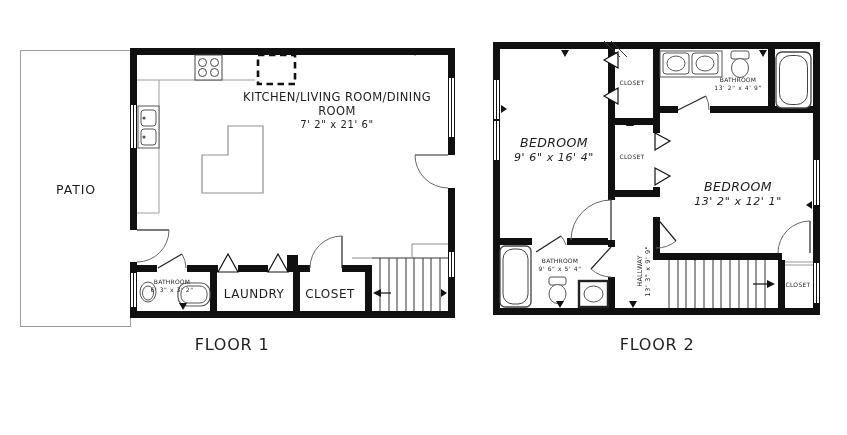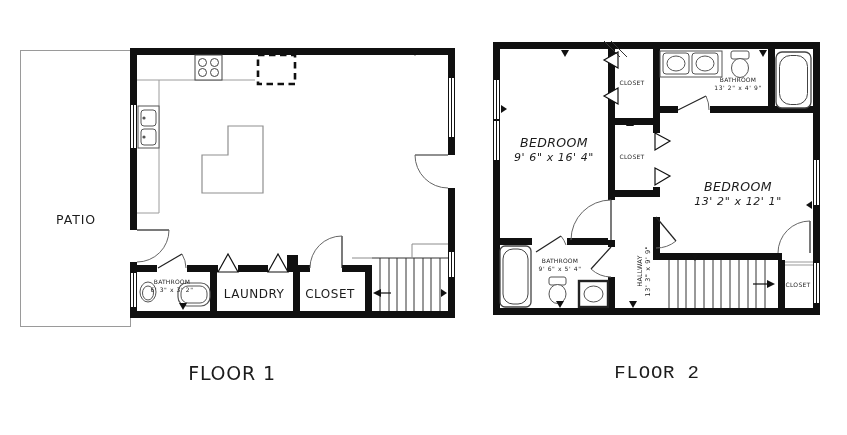--- a/index.html
+++ b/index.html
@@ -258,6 +258,10 @@
 
 <div class="lbl lbl-patio" style="left:76px;top:189px;margin-top:30px;">PATIO</div>
 
+<div class="lbl lbl-main" style="left:337px;top:111px;">
+  <div>KITCHEN/LIVING ROOM/DINING ROOM</div>
+  <div class="dims">7' 2" x 21' 6"</div>
+</div>
 
 <div class="lbl lbl-tiny" style="left:172px;top:285px;">
   <div>BATHROOM</div>

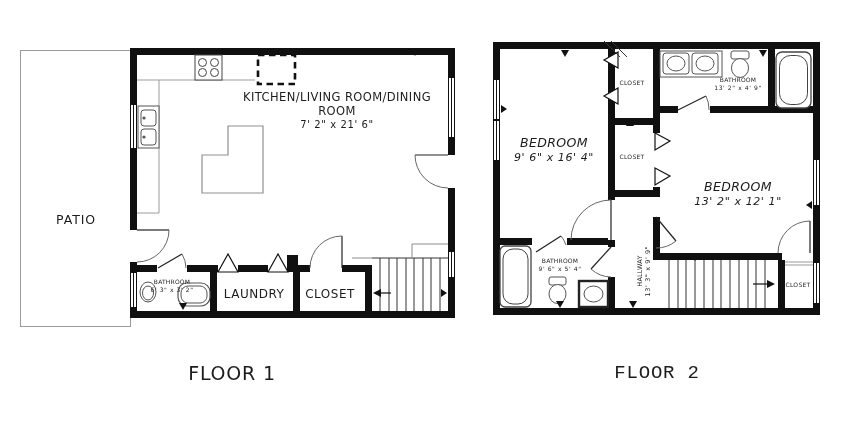--- a/index.html
+++ b/index.html
@@ -256,7 +256,7 @@
   </g>
 </svg>
 
-<div class="lbl lbl-patio" style="left:76px;top:189px;margin-top:30px;">PATIO</div>
+<div class="lbl lbl-patio" style="left:76px;top:189px;">PATIO</div>
 
 <div class="lbl lbl-main" style="left:337px;top:111px;">
   <div>KITCHEN/LIVING ROOM/DINING ROOM</div>

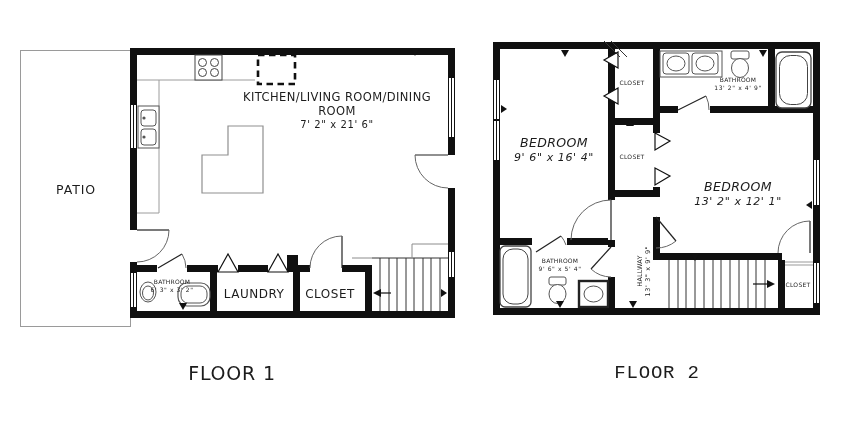--- a/index.html
+++ b/index.html
@@ -20,7 +20,7 @@
   .lbl-closet-sm{font-size:6px;letter-spacing:.3px;}
   .lbl-hallway{font-size:6.5px;letter-spacing:.2px;line-height:1.25;
                transform:translate(-50%,-50%) rotate(-90deg);}
-  .lbl-floor{font-size:19px;letter-spacing:.8px;margin-top:28px;}
+  .lbl-floor{font-size:16px;letter-spacing:.8px;}
 </style>
 </head>
 <body>

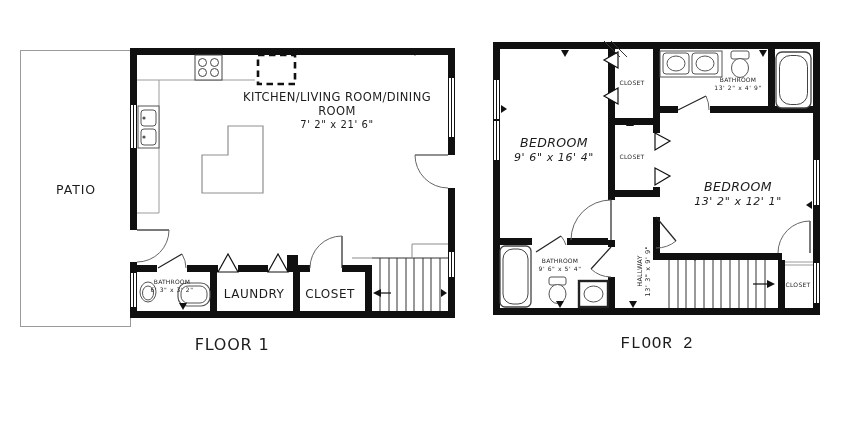--- a/index.html
+++ b/index.html
@@ -302,7 +302,7 @@
   <div class="dims">13' 3" x 9' 9"</div>
 </div>
 
-<div class="lbl lbl-floor" style="left:657px;top:345px;font-family:Liberation Mono, monospace;">FLOOR 2</div>
+<div class="lbl lbl-floor" style="left:657px;top:345px;">FLOOR 2</div>
 
 </div>
 

